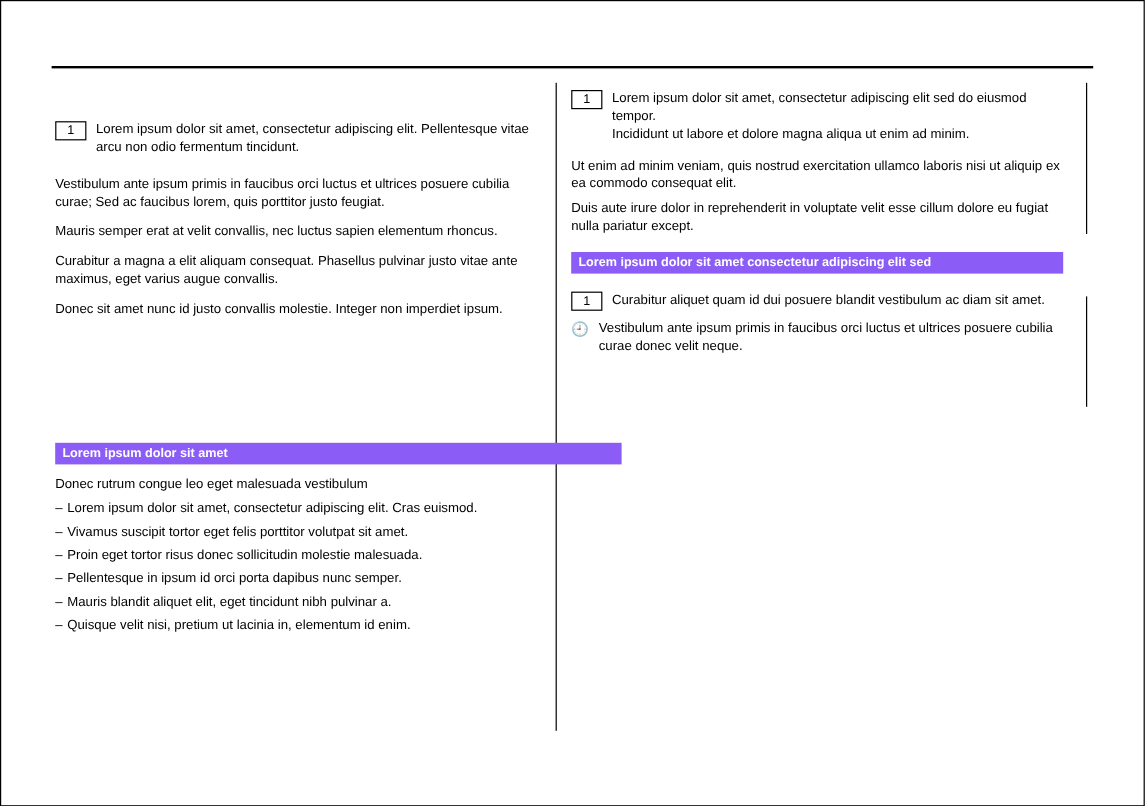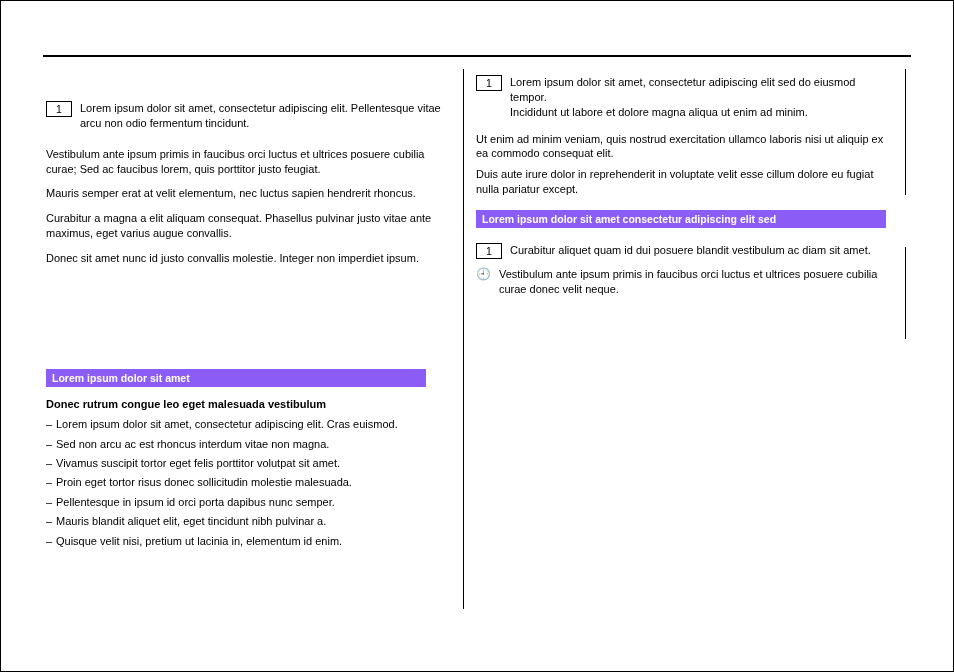--- a/index.html
+++ b/index.html
@@ -161,7 +161,7 @@
       <div class="step-text">Lorem ipsum dolor sit amet, consectetur adipiscing elit. Pellentesque vitae arcu non odio fermentum tincidunt.</div>
     </div>
     <div class="label left-seg-mid">Vestibulum ante ipsum primis in faucibus orci luctus et ultrices posuere cubilia curae; Sed ac faucibus lorem, quis porttitor justo feugiat.</div>
-    <div class="label left-seg-mid">Mauris semper erat at velit elementum, nec luctus sapien hendrerit rhoncus.</div>
+    <div class="label left-seg-mid">Mauris semper erat at velit convallis, nec luctus sapien elementum rhoncus.</div>
     <div class="label left-seg-mid">Curabitur a magna a elit aliquam consequat. Phasellus pulvinar justo vitae ante maximus, eget varius augue convallis.</div>
     <div class="label left-seg-mid">Donec sit amet nunc id justo convallis molestie. Integer non imperdiet ipsum.</div>
   </div>

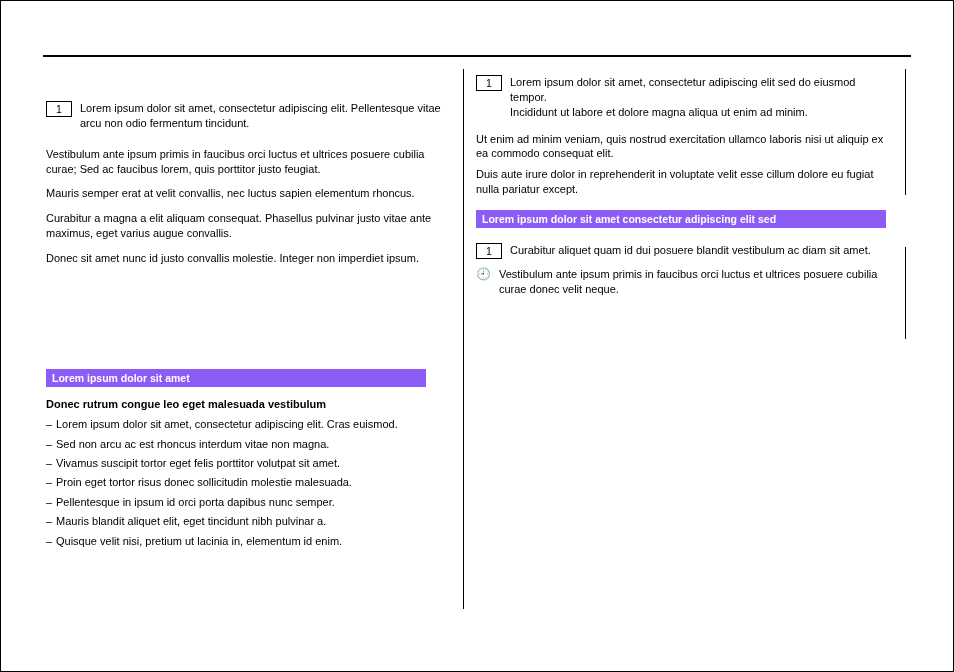--- a/index.html
+++ b/index.html
@@ -133,7 +133,7 @@
   
   .left-seg-top { margin-bottom: 16px; }
   .left-seg-mid { margin-bottom: 10px; }
-  .left-section-bar { position: absolute; top: 368px; left: 45px; width: 380px; }
+  .left-section-bar { position: absolute; top: 368px; left: 45px; width: 472px; }
   .left-after-bar { position: absolute; top: 396px; left: 45px; width: 410px; }
 
   .right-seg-top { margin-top: 4px; margin-bottom: 12px; }

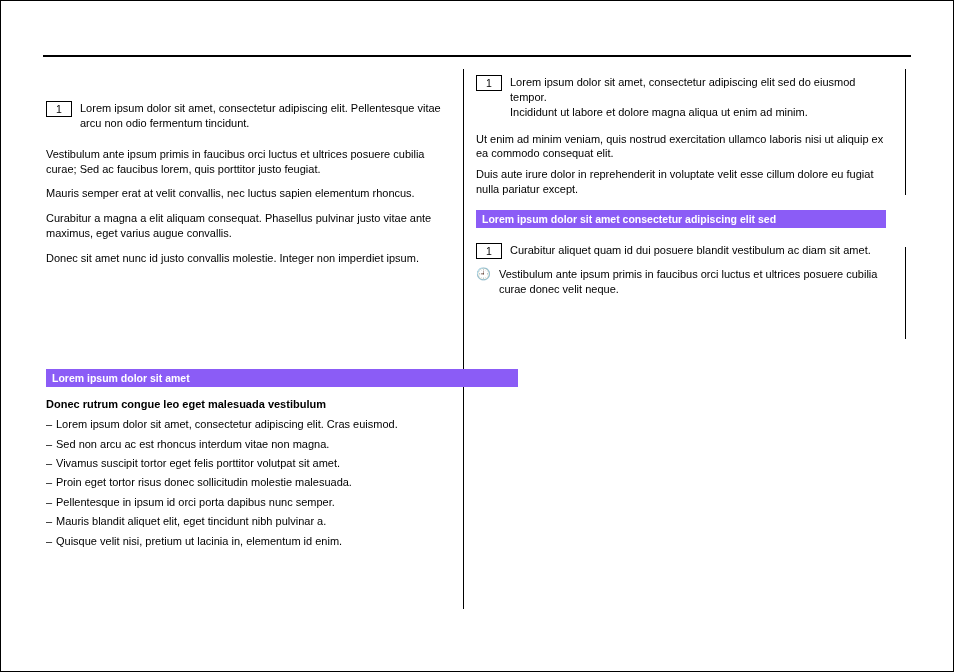--- a/index.html
+++ b/index.html
@@ -126,7 +126,7 @@
     left: 0;
   }
   .heading {
-    font-weight: bold;
+    font-weight: normal;
     margin-bottom: 6px;
     line-height: 1.3;
   }

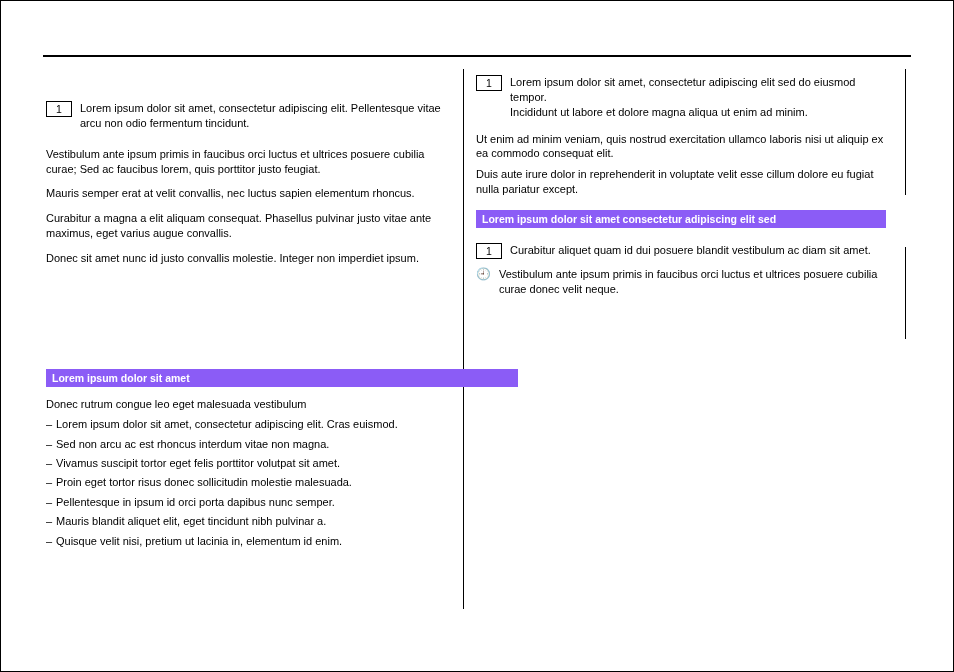--- a/index.html
+++ b/index.html
@@ -172,7 +172,6 @@
     <div class="heading">Donec rutrum congue leo eget malesuada vestibulum</div>
     <ul class="bullets">
       <li>Lorem ipsum dolor sit amet, consectetur adipiscing elit. Cras euismod.</li>
-      <li>Sed non arcu ac est rhoncus interdum vitae non magna.</li>
       <li>Vivamus suscipit tortor eget felis porttitor volutpat sit amet.</li>
       <li>Proin eget tortor risus donec sollicitudin molestie malesuada.</li>
       <li>Pellentesque in ipsum id orci porta dapibus nunc semper.</li>

